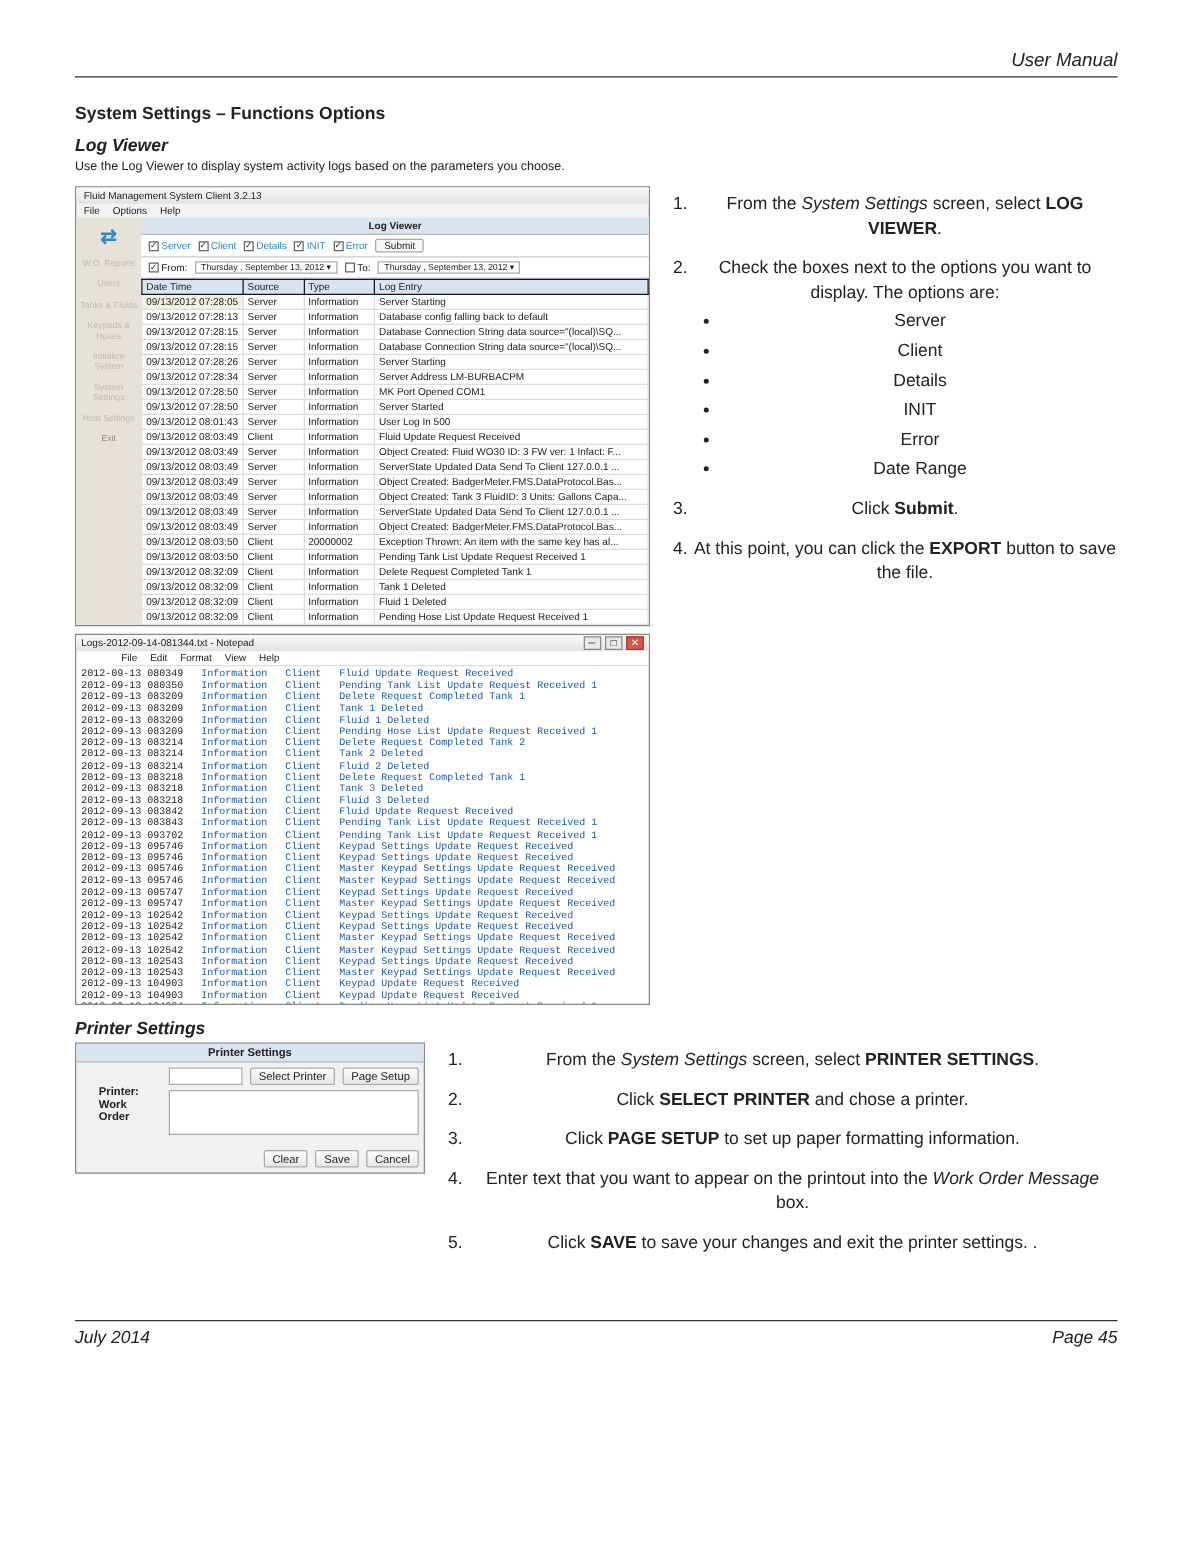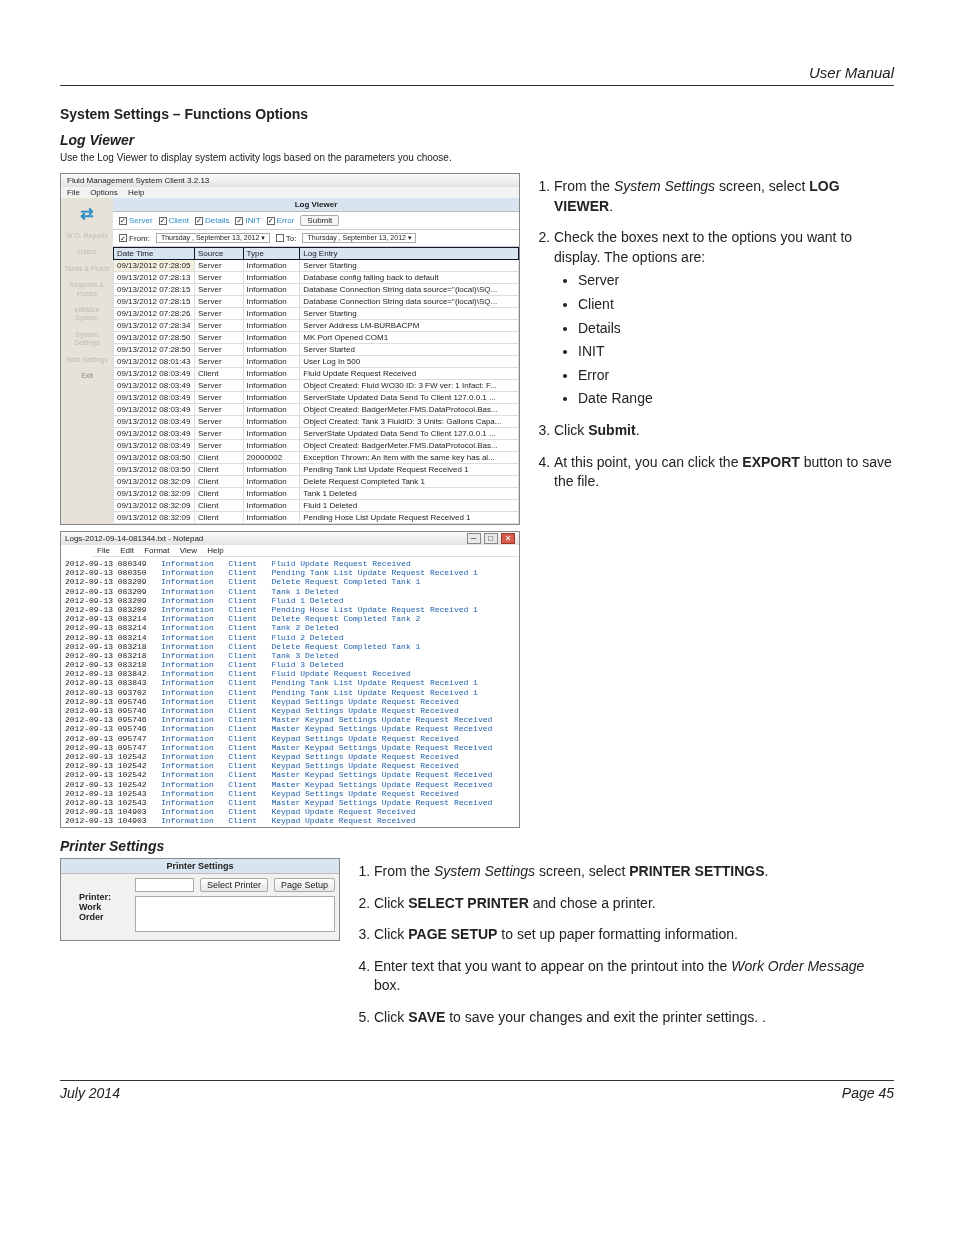--- a/index.html
+++ b/index.html
@@ -19,7 +19,6 @@
     border-bottom: 1px solid #333;
     padding-bottom: 4px;
     margin-bottom: 20px;
-    margin-top: 24px;
   }
   .section-heading {
     font-weight: bold;

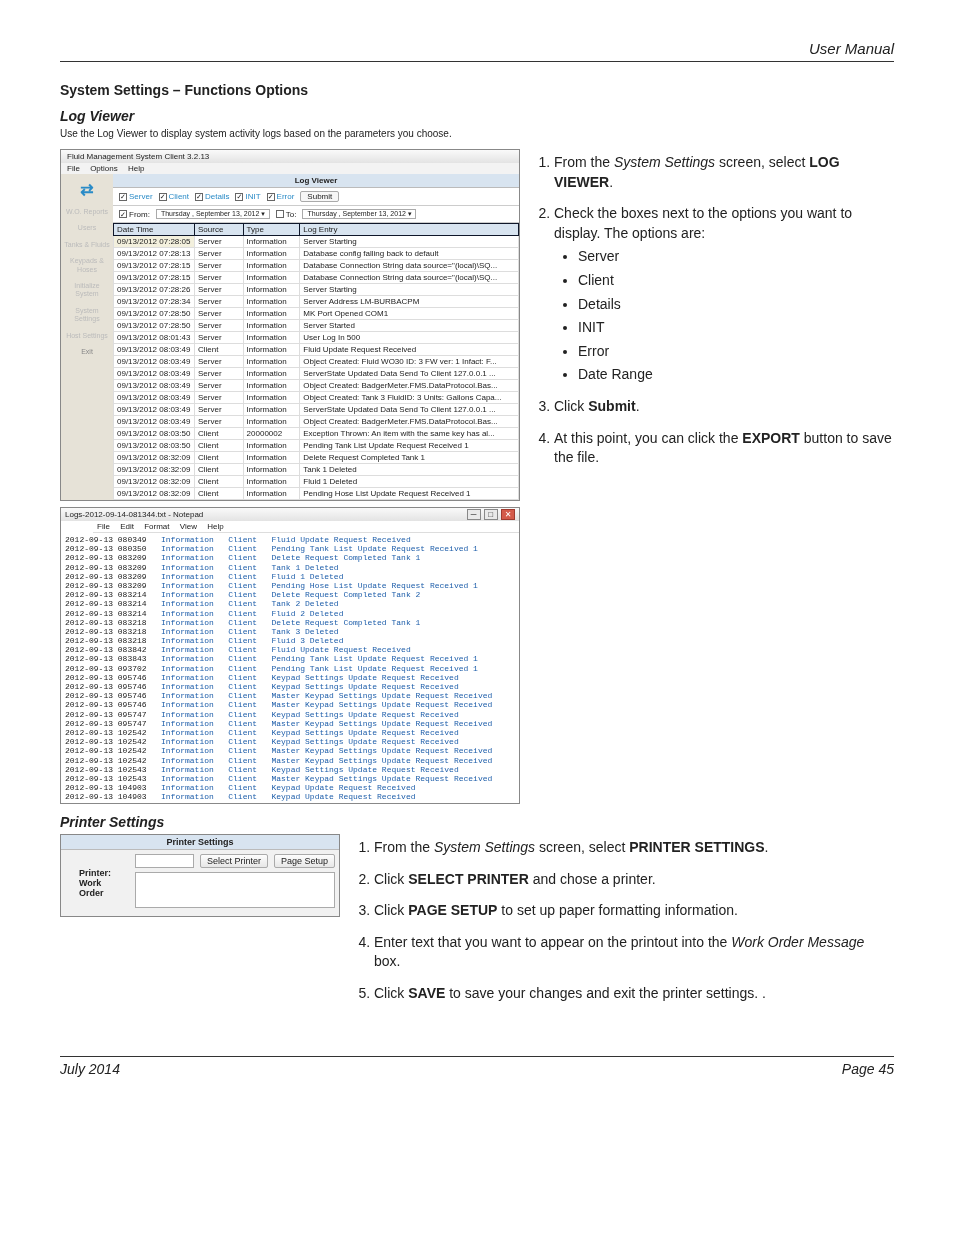--- a/index.html
+++ b/index.html
@@ -48,7 +48,7 @@
     font-size: 14px;
   }
   ol.steps { margin: 4px 0 10px 0; padding-left: 20px; }
-  ol.steps li { margin-bottom: 12px; line-height: 1.4; }
+  ol.steps li { margin-bottom: 12px; line-height: 1.4; text-align: center; }
   ul.bul { list-style-type: disc; padding-left: 24px; margin: 4px 0 8px 0; }
   ul.bul li { margin-bottom: 4px; }
   b { font-weight: bold; }

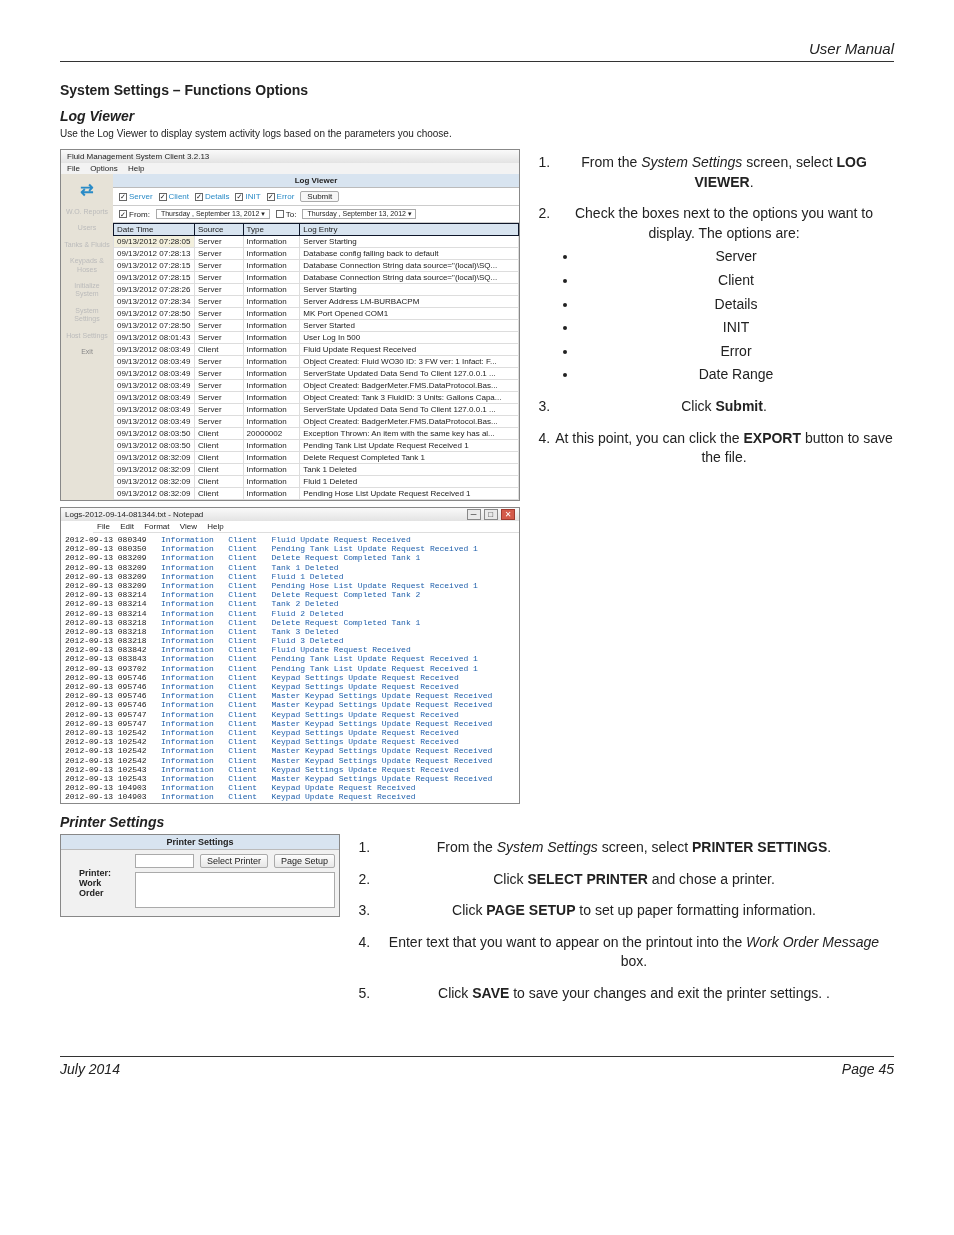--- a/index.html
+++ b/index.html
@@ -474,6 +474,11 @@
           <div class="ps-ta"></div>
         </div>
       </div>
+      <div class="ps-footer">
+        <span class="ps-btn">Clear</span>
+        <span class="ps-btn">Save</span>
+        <span class="ps-btn">Cancel</span>
+      </div>
     </div>
   </div>
 

